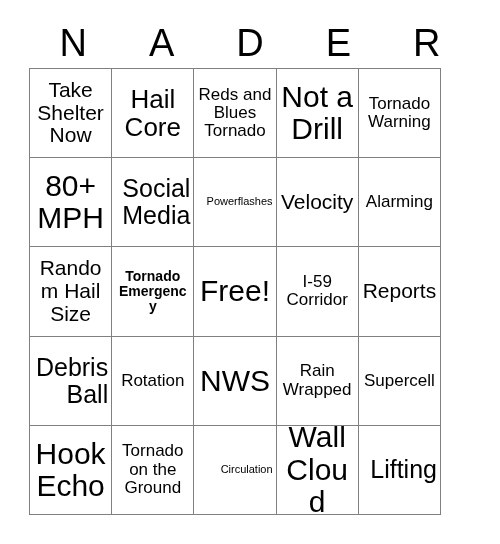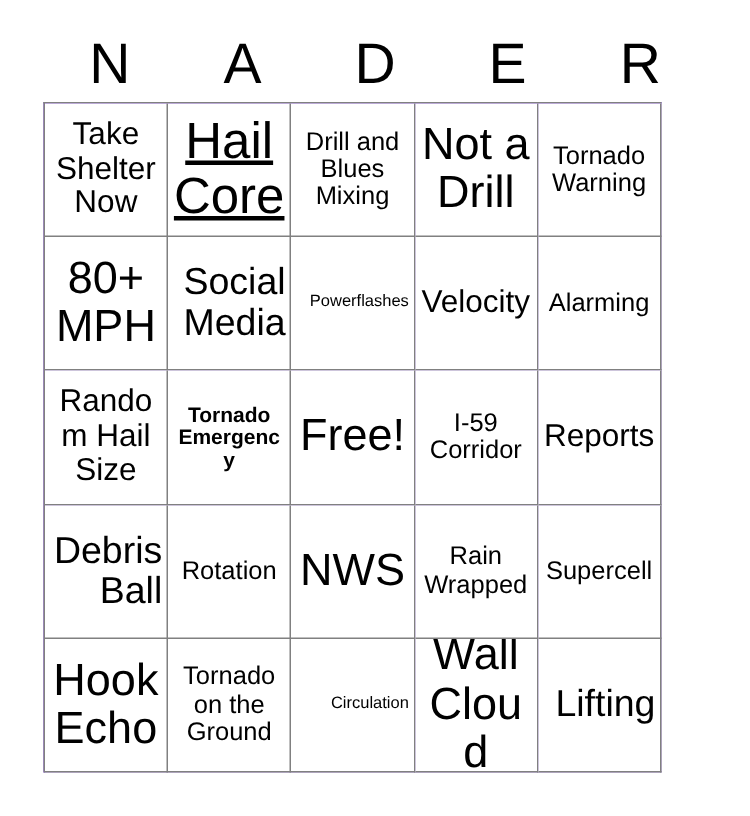--- a/index.html
+++ b/index.html
@@ -53,7 +53,7 @@
     border-top: 1.5px solid #808080;
     border-left: 1.5px solid #808080;
     box-sizing: border-box;
-    background: #6d28d9;
+    background: #4d7c0f;
   }
   .cell {
     border-right: 1.5px solid #808080;

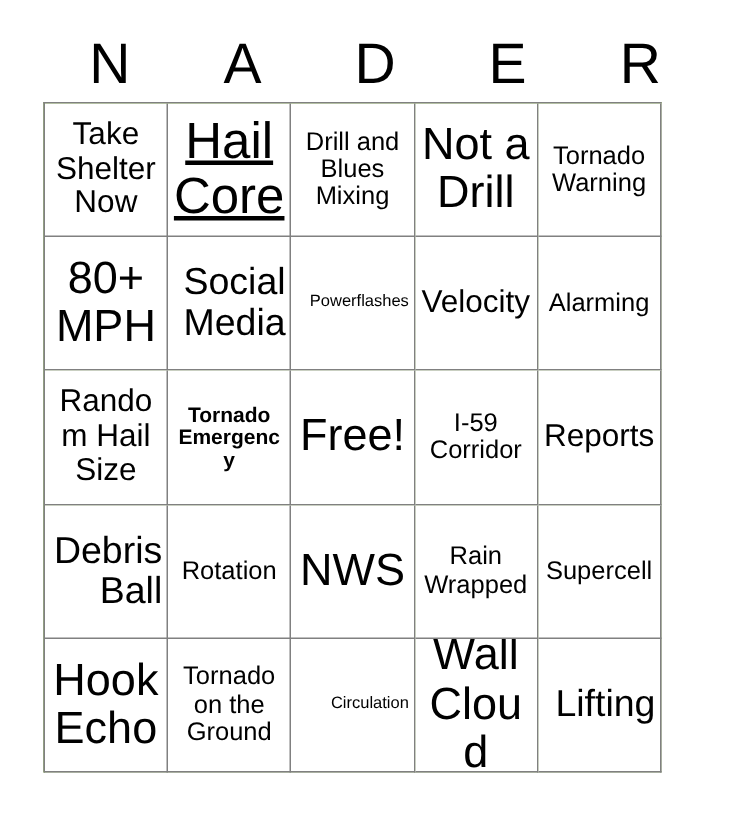--- a/index.html
+++ b/index.html
@@ -74,7 +74,7 @@
     color: #000000;
     word-wrap: break-word;
   }
-  .fs-xl  { font-size: 34px; text-decoration: underline; }
+  .fs-xl  { font-size: 26px; }
   .fs-lg  { font-size: 30px; }
   .fs-md  { font-size: 25px; text-align: right; }
   .fs-sm  { font-size: 21px; }

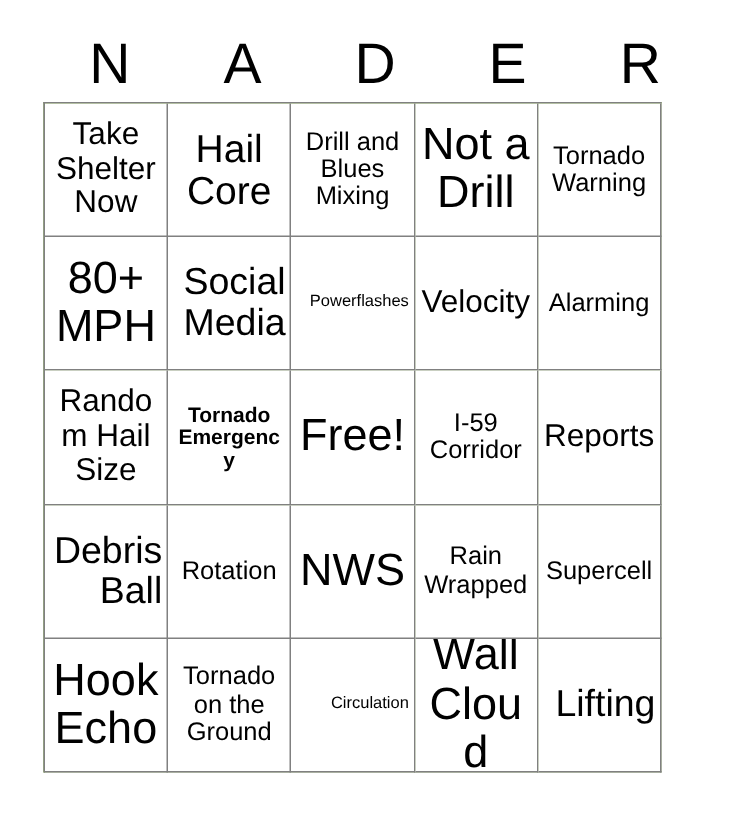--- a/index.html
+++ b/index.html
@@ -103,7 +103,7 @@
         <span class="cell-text fs-xl">Hail Core</span>
       </div>
       <div class="cell">
-        <span class="cell-text fs-xs">Drill and Blues Mixing</span>
+        <span class="cell-text fs-xs">Reds and Blues Tornado</span>
       </div>
       <div class="cell">
         <span class="cell-text fs-lg">Not a Drill</span>

